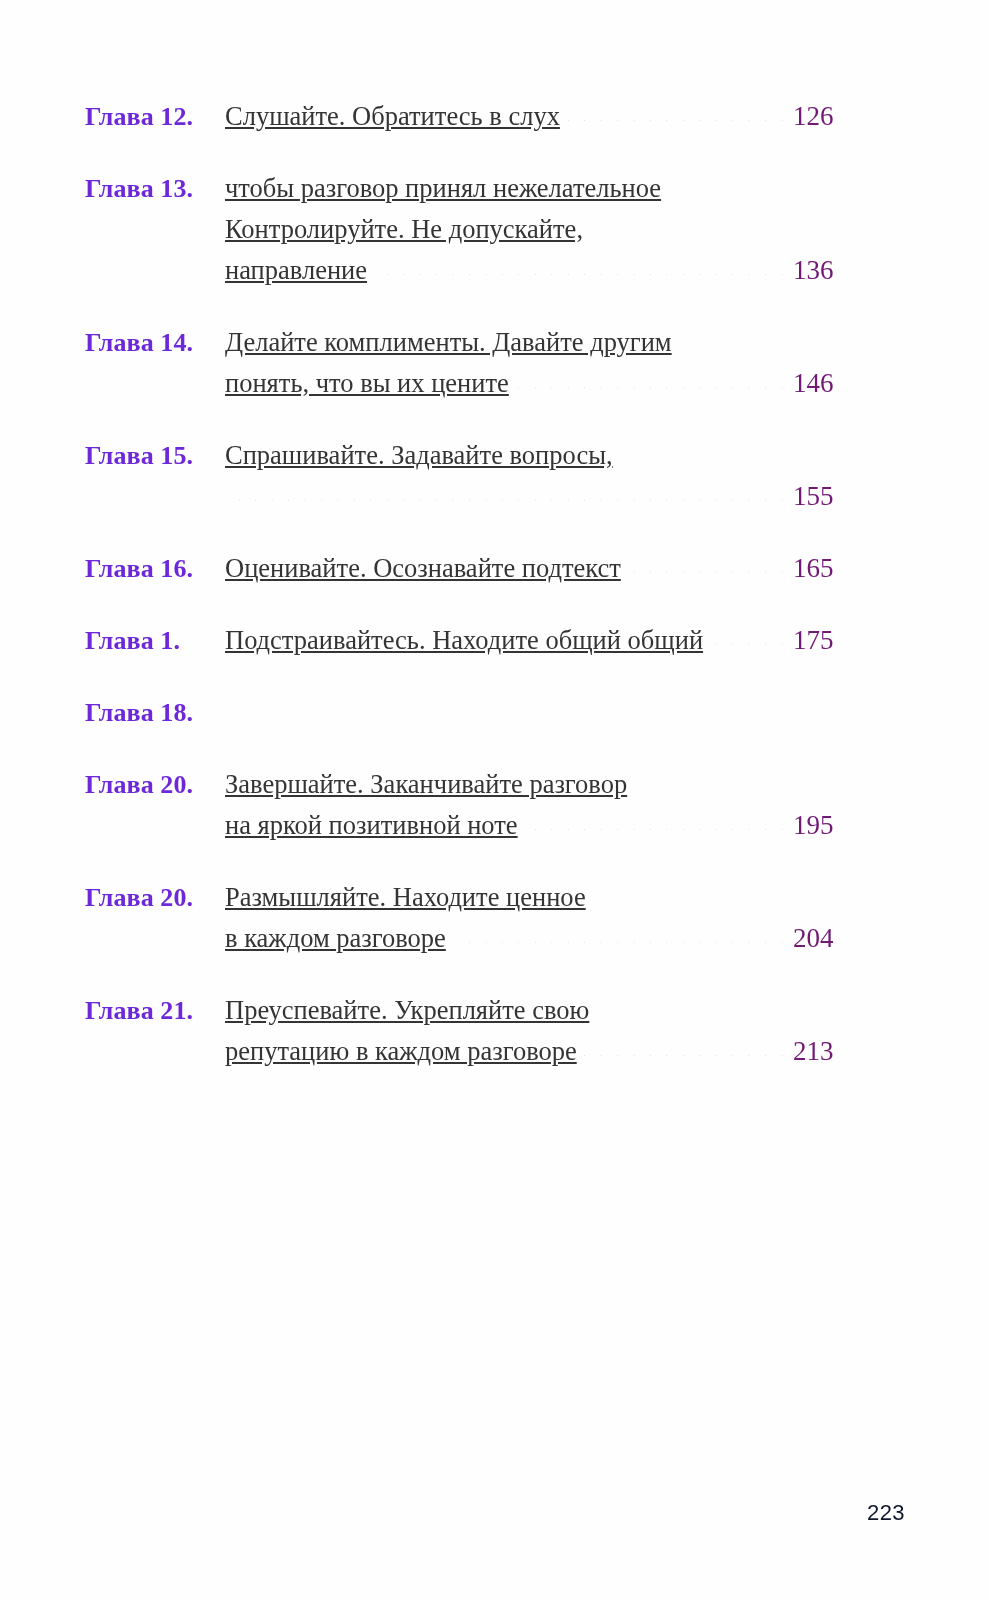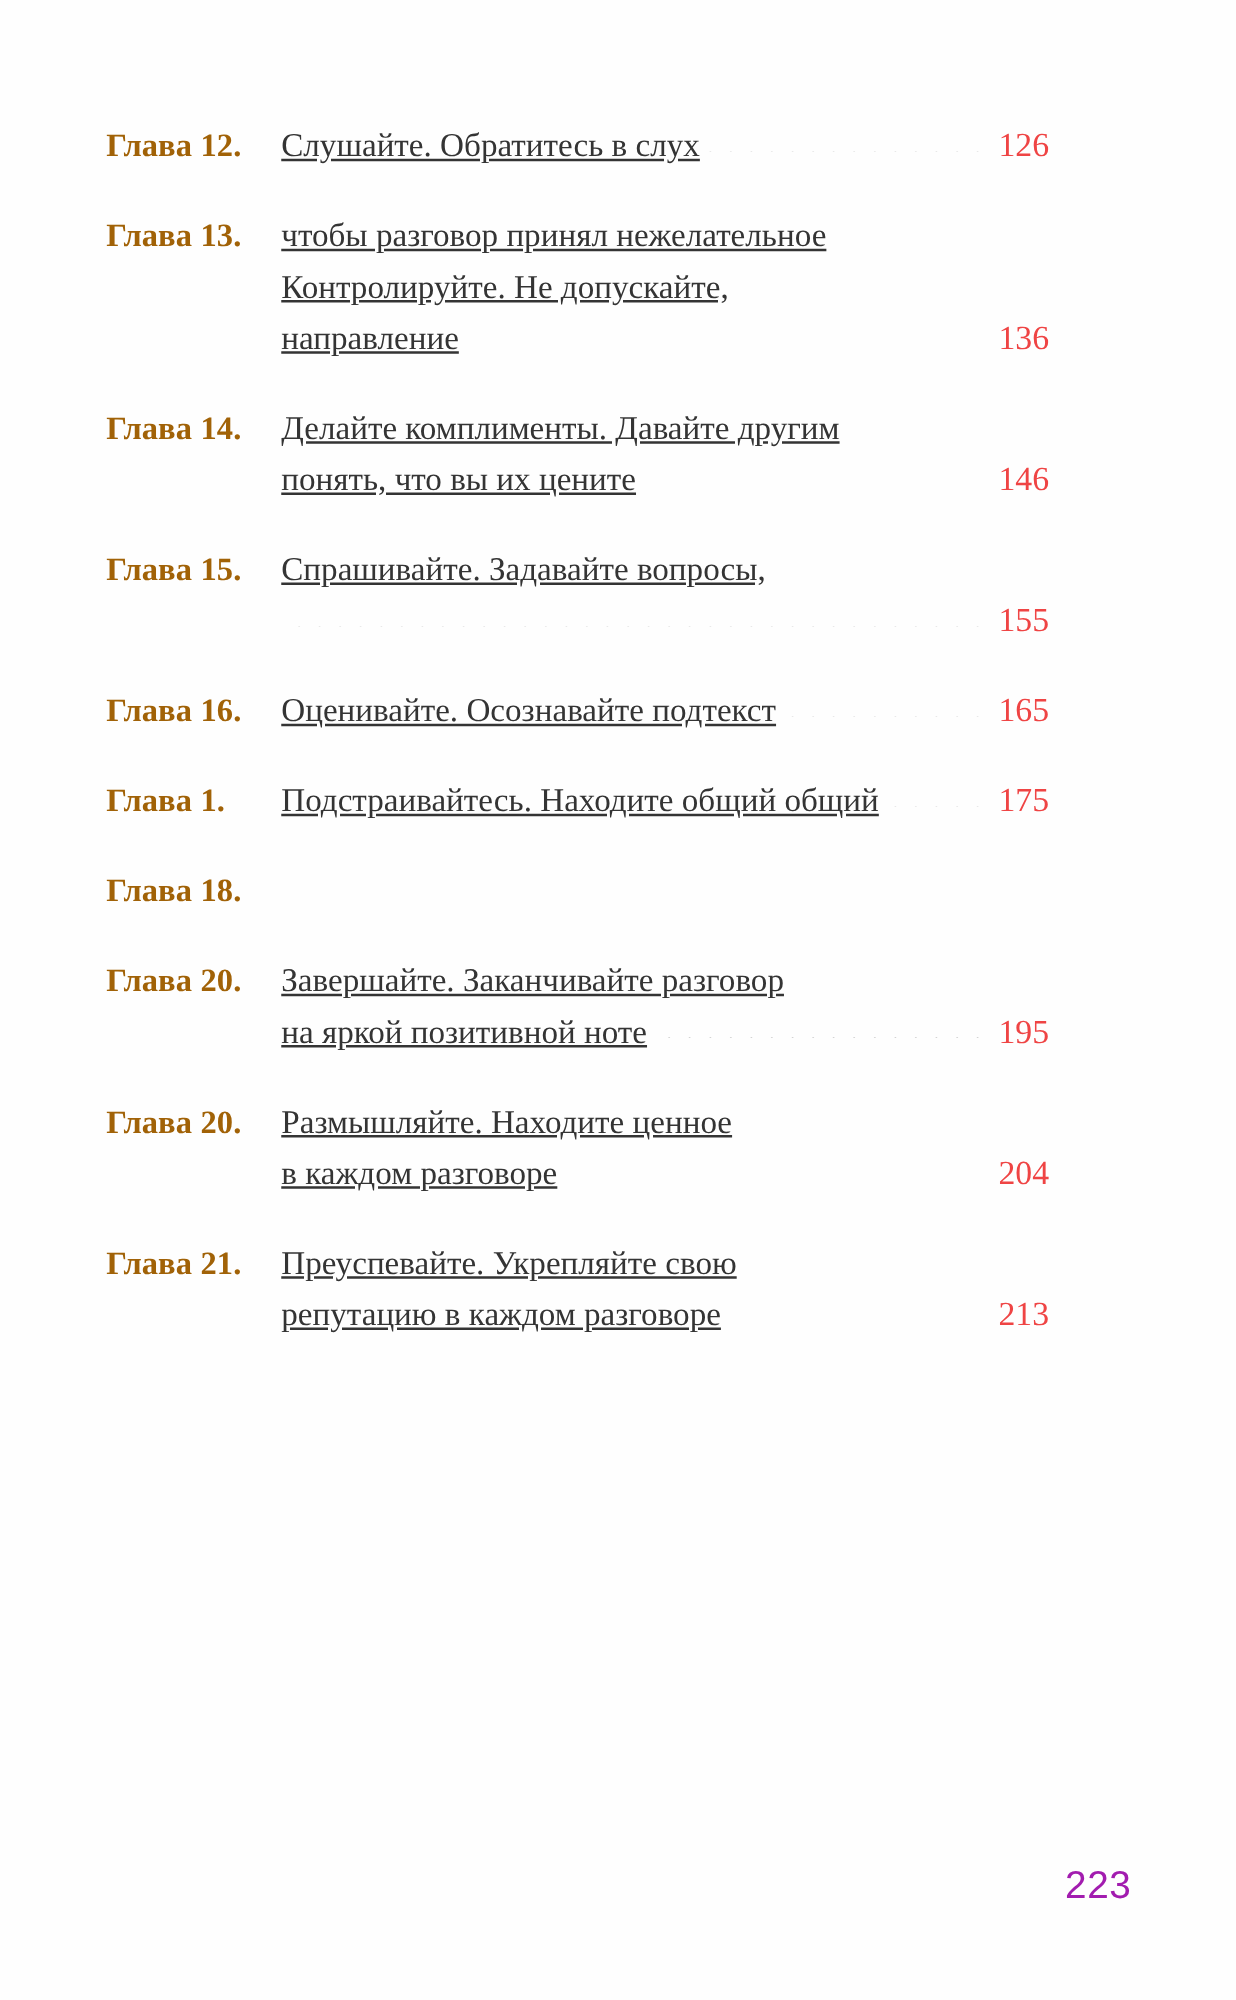--- a/index.html
+++ b/index.html
@@ -45,7 +45,7 @@
     font-size: 26px;
     line-height: 41px;
     letter-spacing: 0.1px;
-    color: #a16207;
+    color: #6d28d9;
     white-space: nowrap;
   }
 

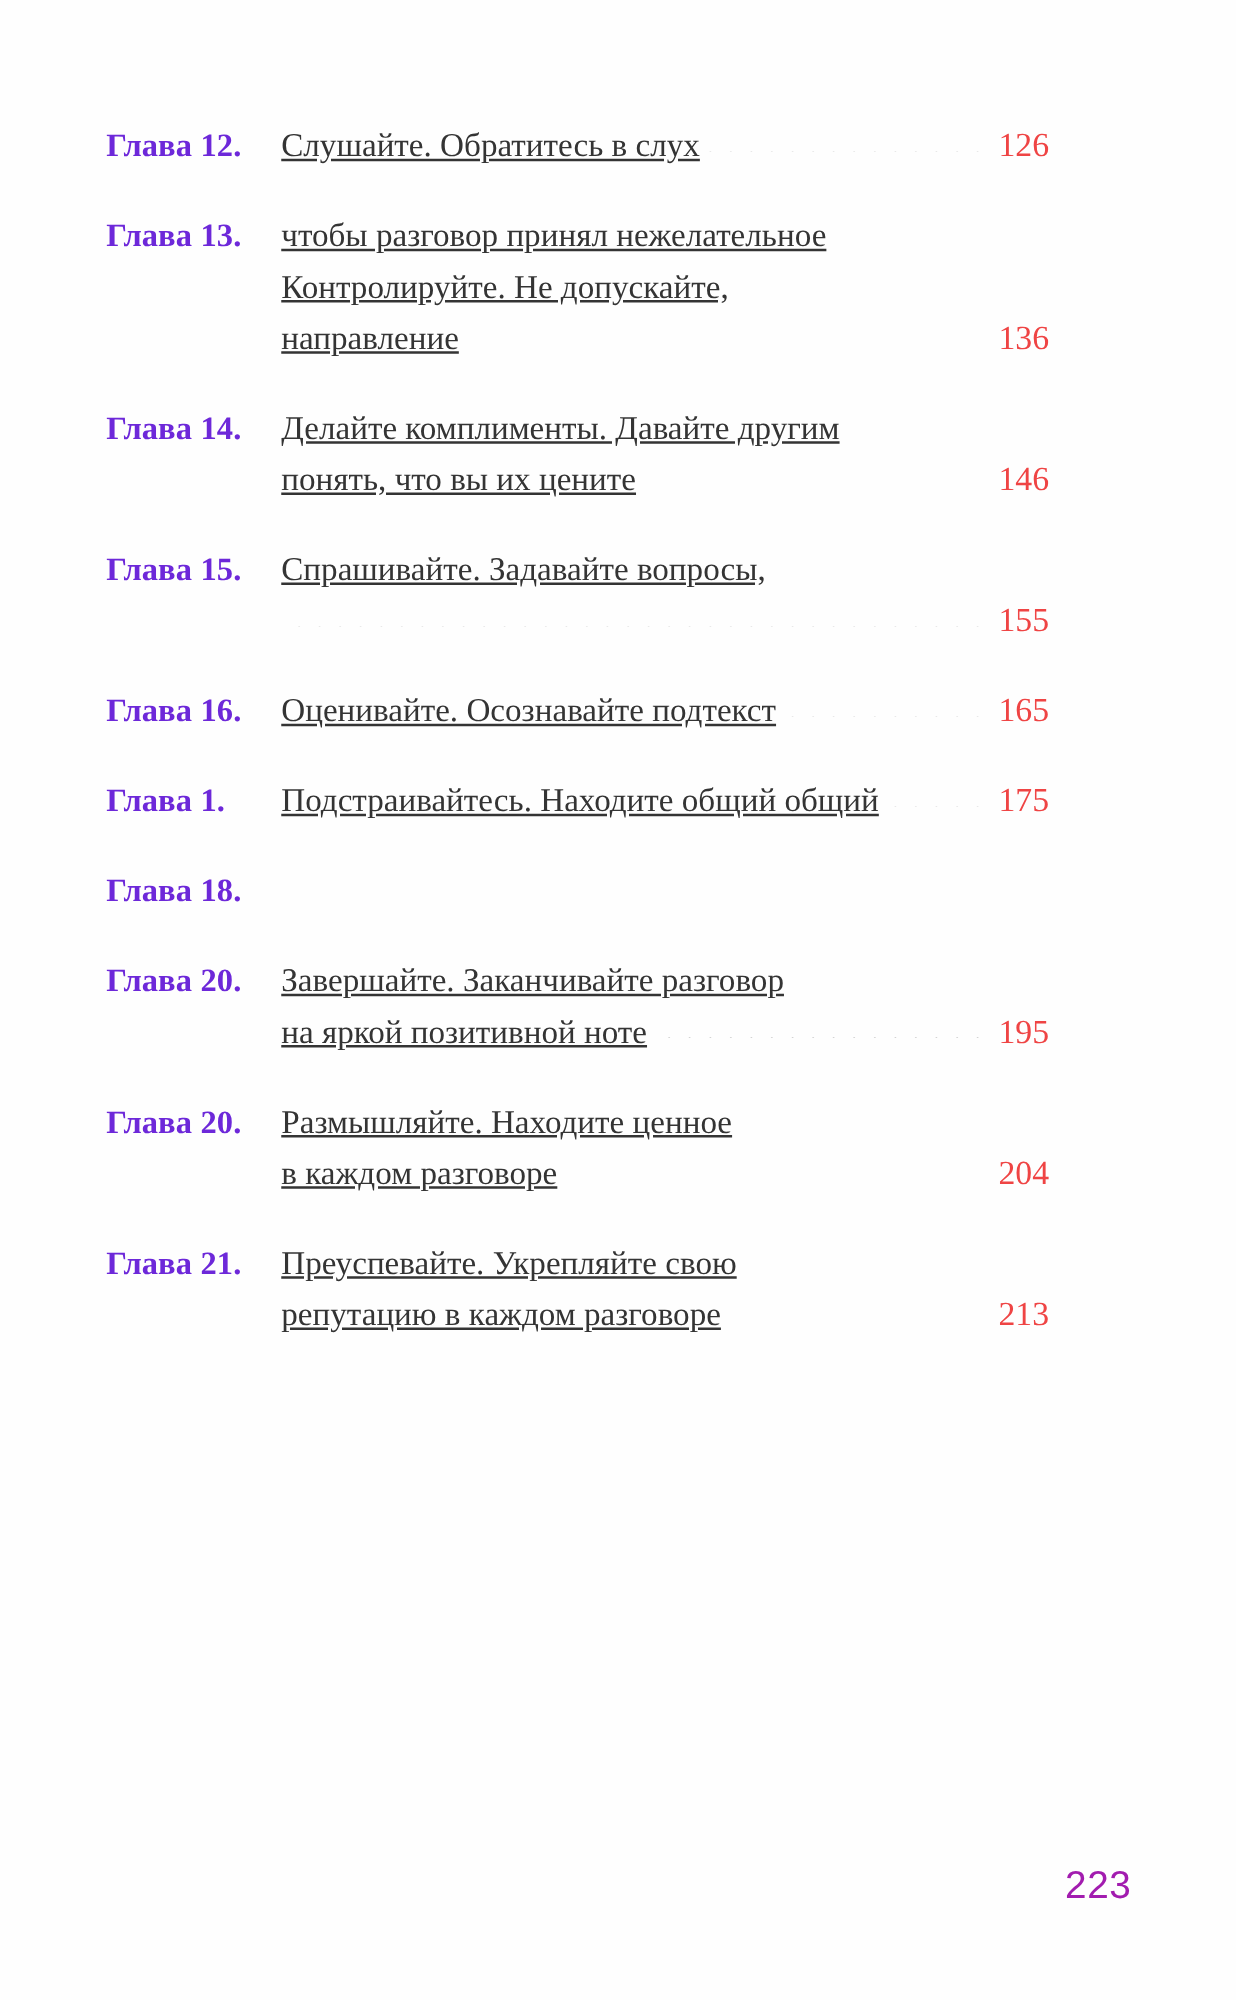--- a/index.html
+++ b/index.html
@@ -93,8 +93,8 @@
   .page-num {
     flex: 0 0 auto;
     font-size: 27px;
-    color: #ef4444;
-    text-align: center;
+    color: #701a75;
+    text-align: left;
     min-width: 52px;
   }
 

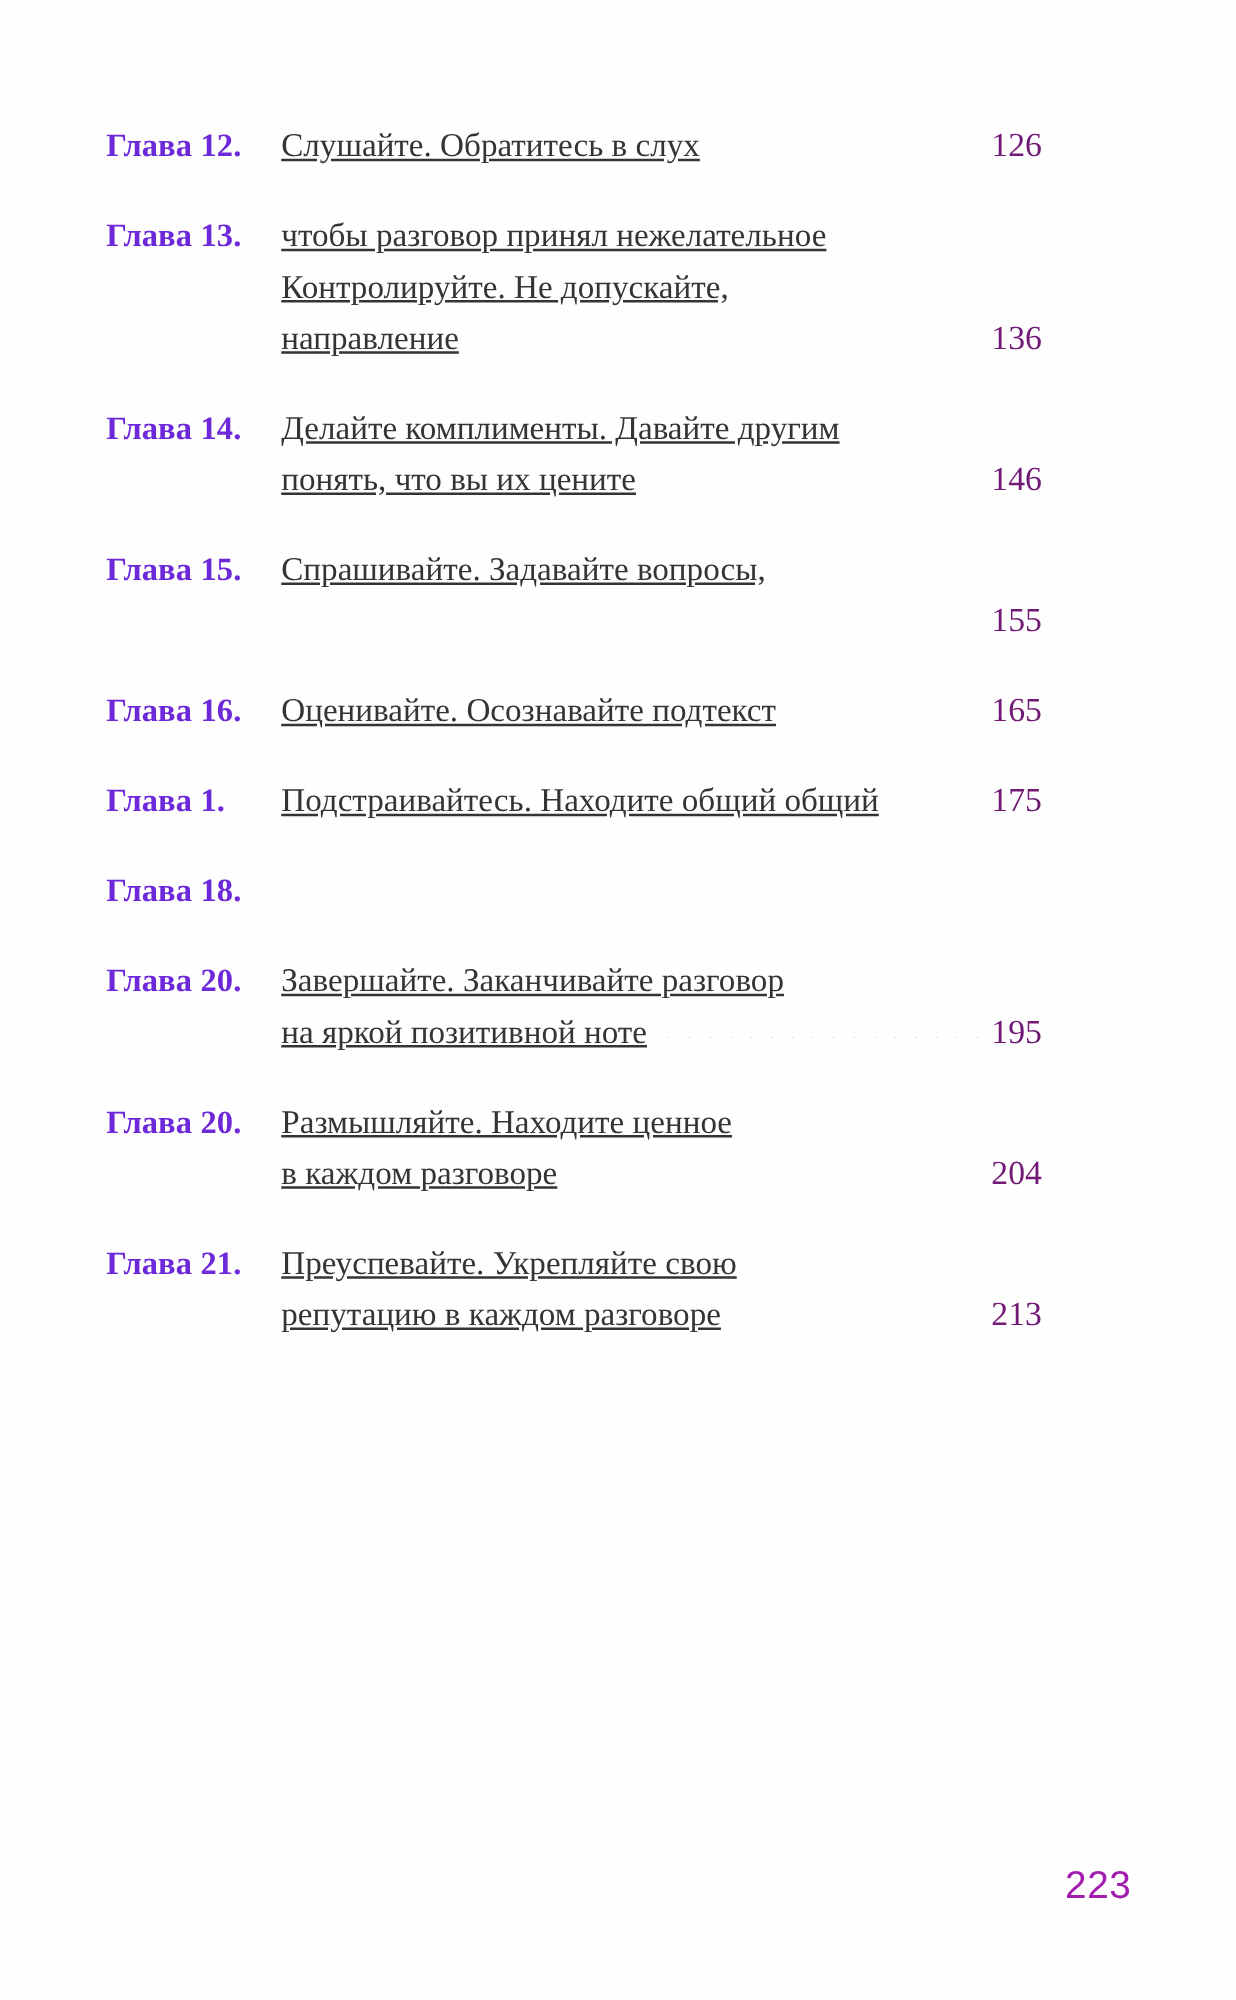--- a/index.html
+++ b/index.html
@@ -109,8 +109,8 @@
     right: 84px;
     bottom: 74px;
     font-family: "Liberation Sans", "DejaVu Sans", sans-serif;
-    font-size: 31px;
-    color: #a21caf;
+    font-size: 22px;
+    color: #0f172a;
     letter-spacing: 0.4px;
   }
 </style>

